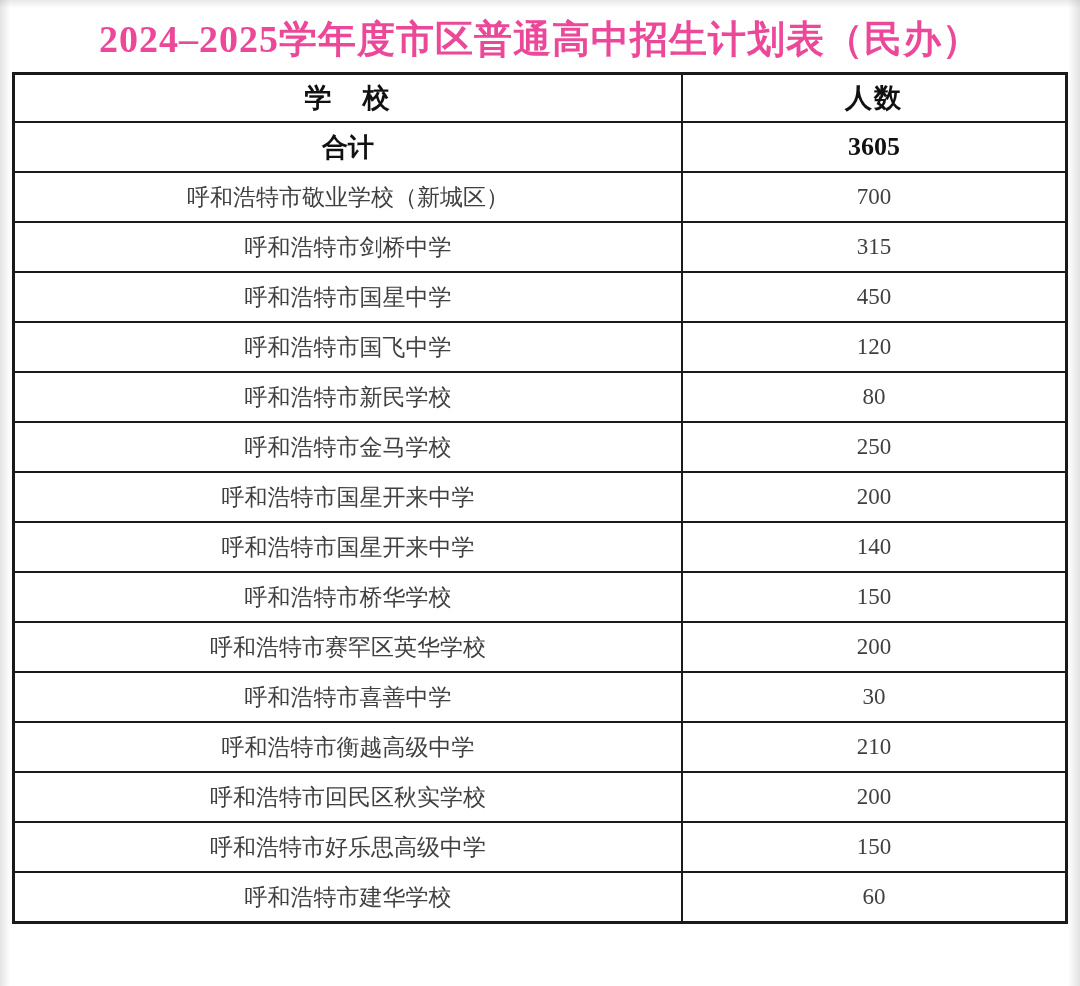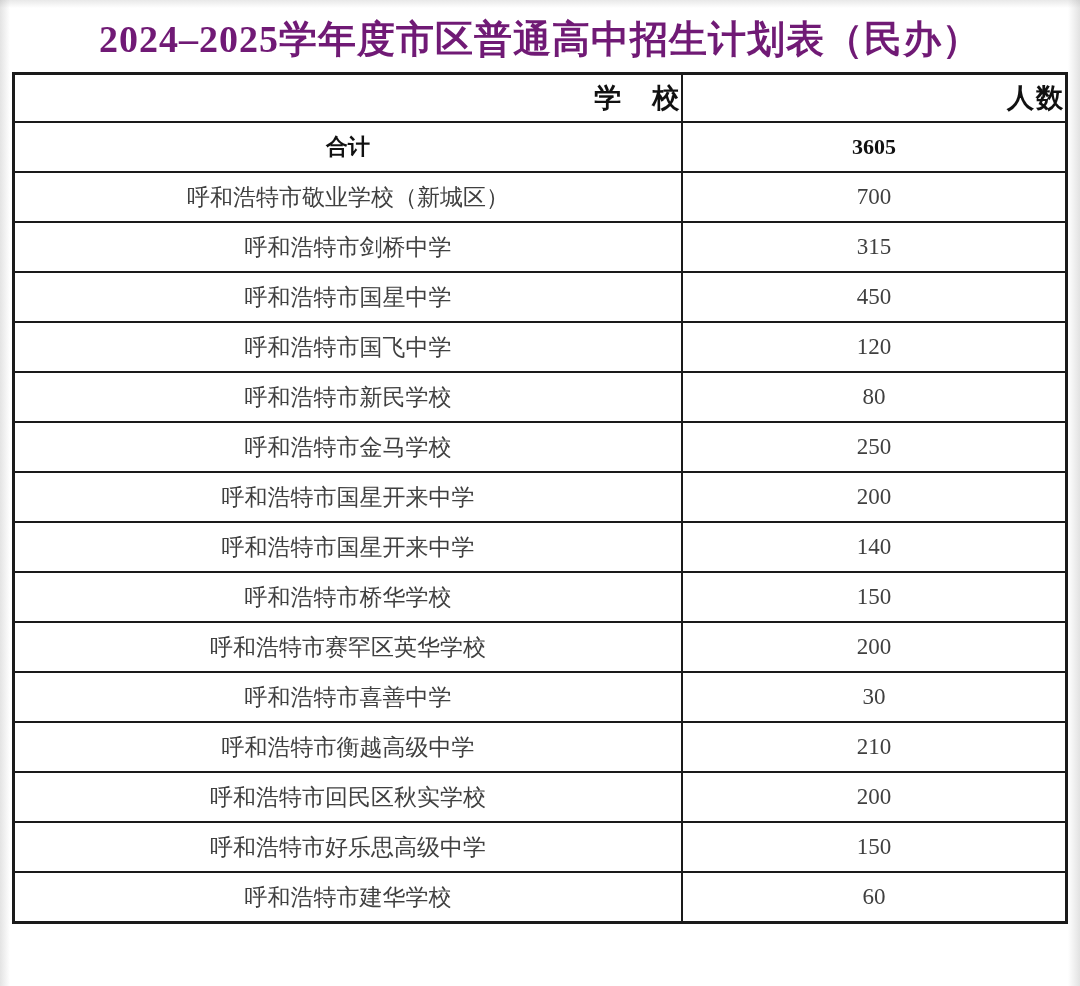--- a/index.html
+++ b/index.html
@@ -46,7 +46,7 @@
     font-size: 38px;
     font-weight: bold;
     letter-spacing: 1px;
-    color: #701a75;
+    color: #ec4899;
   }
   table.enrollment {
     width: 1056px;

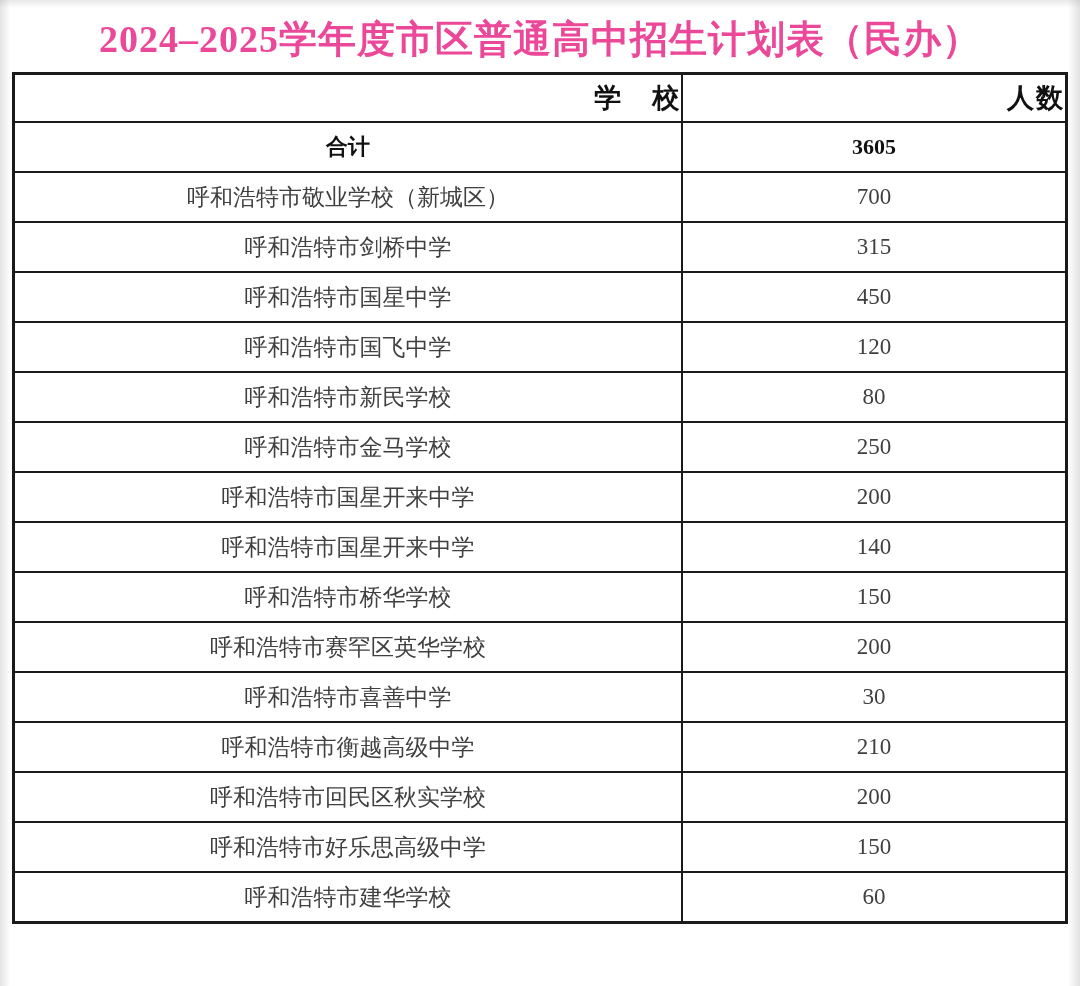--- a/index.html
+++ b/index.html
@@ -69,7 +69,6 @@
     font-weight: bold;
     color: #111111;
     letter-spacing: 2px;
-    text-align: right;
   }
   tr.total-row td {
     height: 48px;

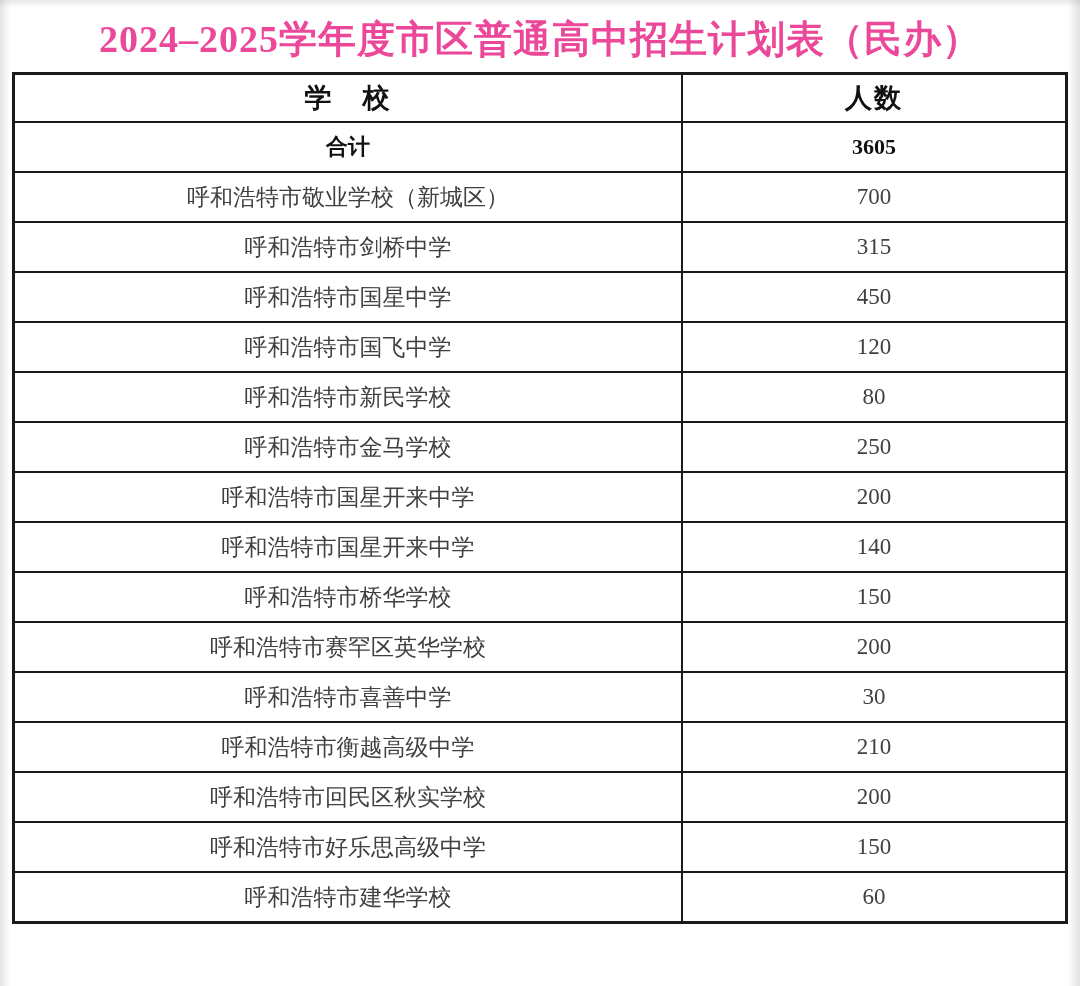--- a/index.html
+++ b/index.html
@@ -72,7 +72,7 @@
   }
   tr.total-row td {
     height: 48px;
-    font-size: 22px;
+    font-size: 26px;
     font-weight: bold;
     color: #111111;
   }

